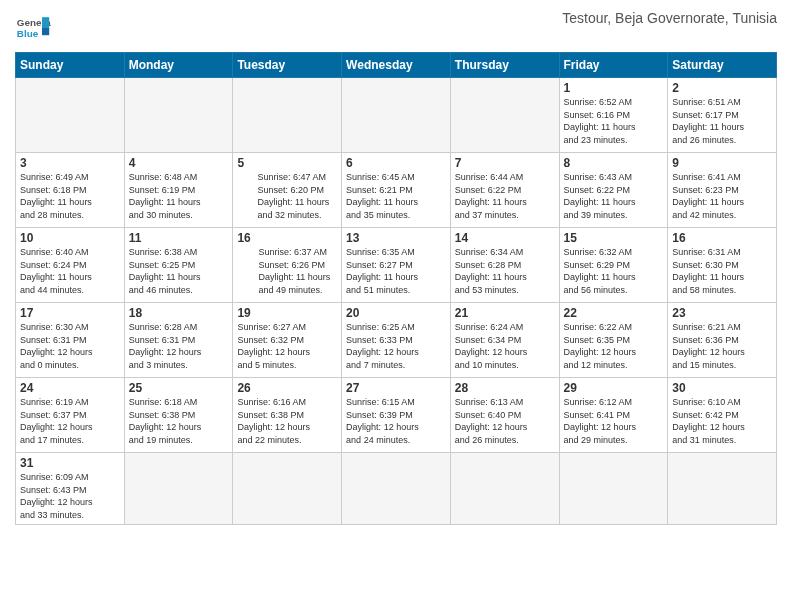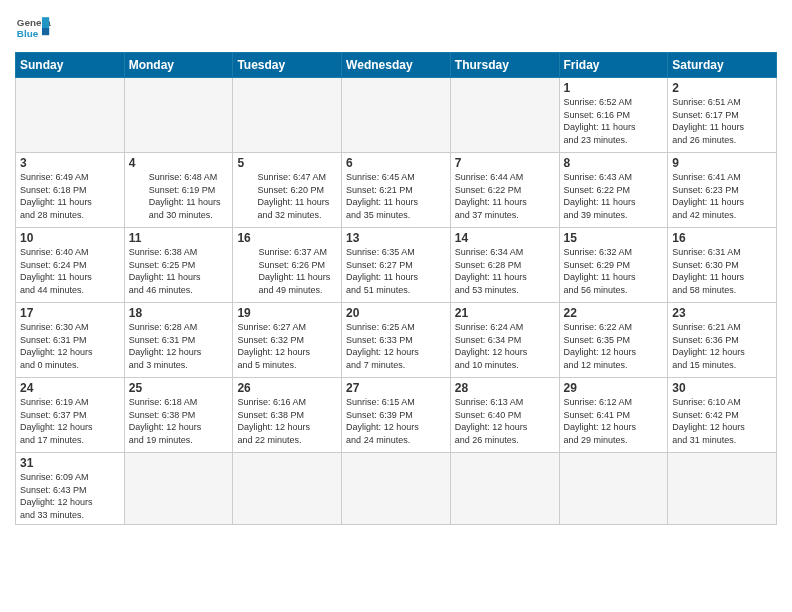--- a/index.html
+++ b/index.html
@@ -91,6 +91,7 @@
     </svg>
   </div>
   <div class="title-area">
+    <div class="subtitle">Testour, Beja Governorate, Tunisia</div>
   </div>
 </div>
 

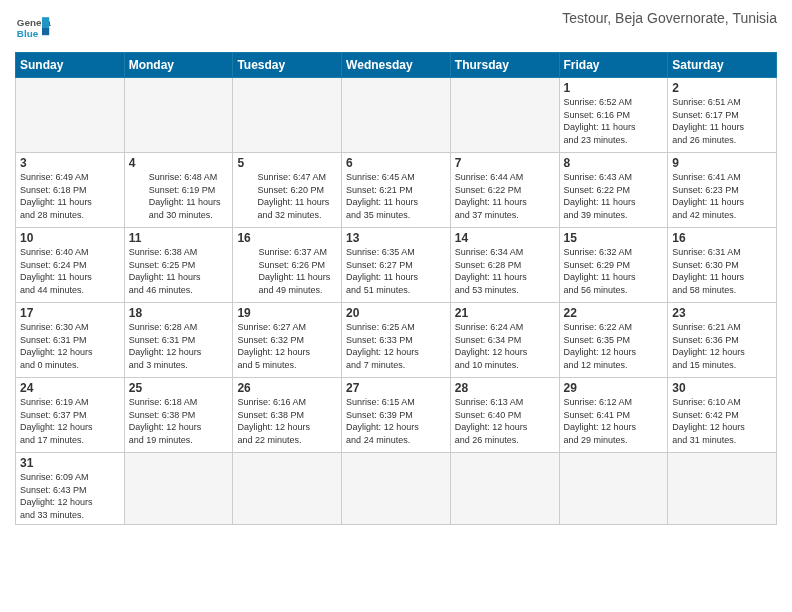--- a/index.html
+++ b/index.html
@@ -139,7 +139,7 @@
         </td>
         <td>
           <div class="day-number">4</div>
-          <div class="day-info" style="white-space: pre-line; margin-left: 20px;">Sunrise: 6:48 AM
+          <div class="day-info" style="white-space: pre-line;">Sunrise: 6:48 AM
 Sunset: 6:19 PM
 Daylight: 11 hours
 and 30 minutes.</div>

